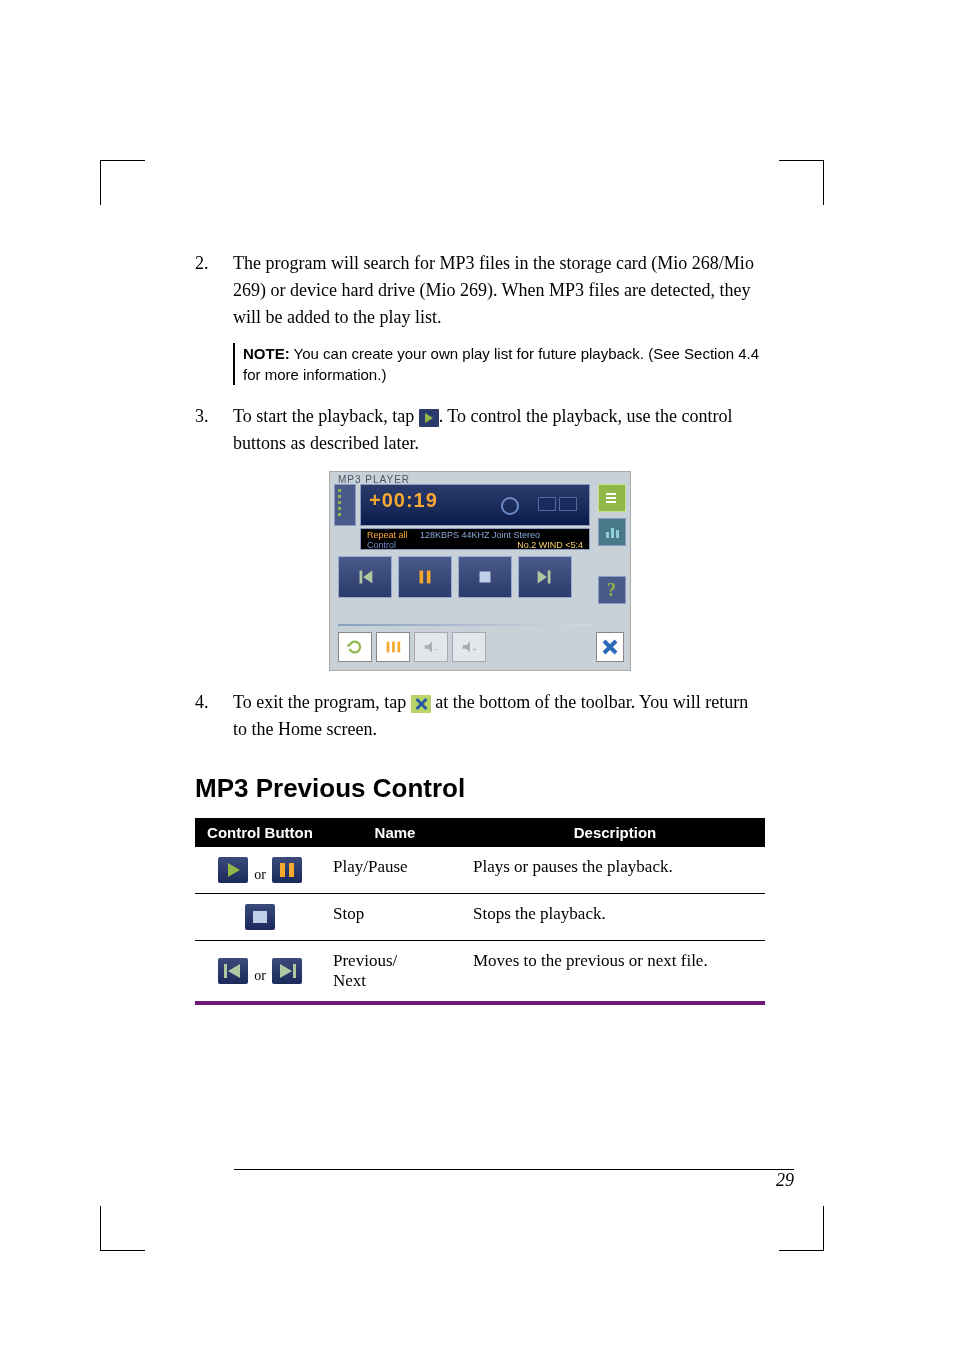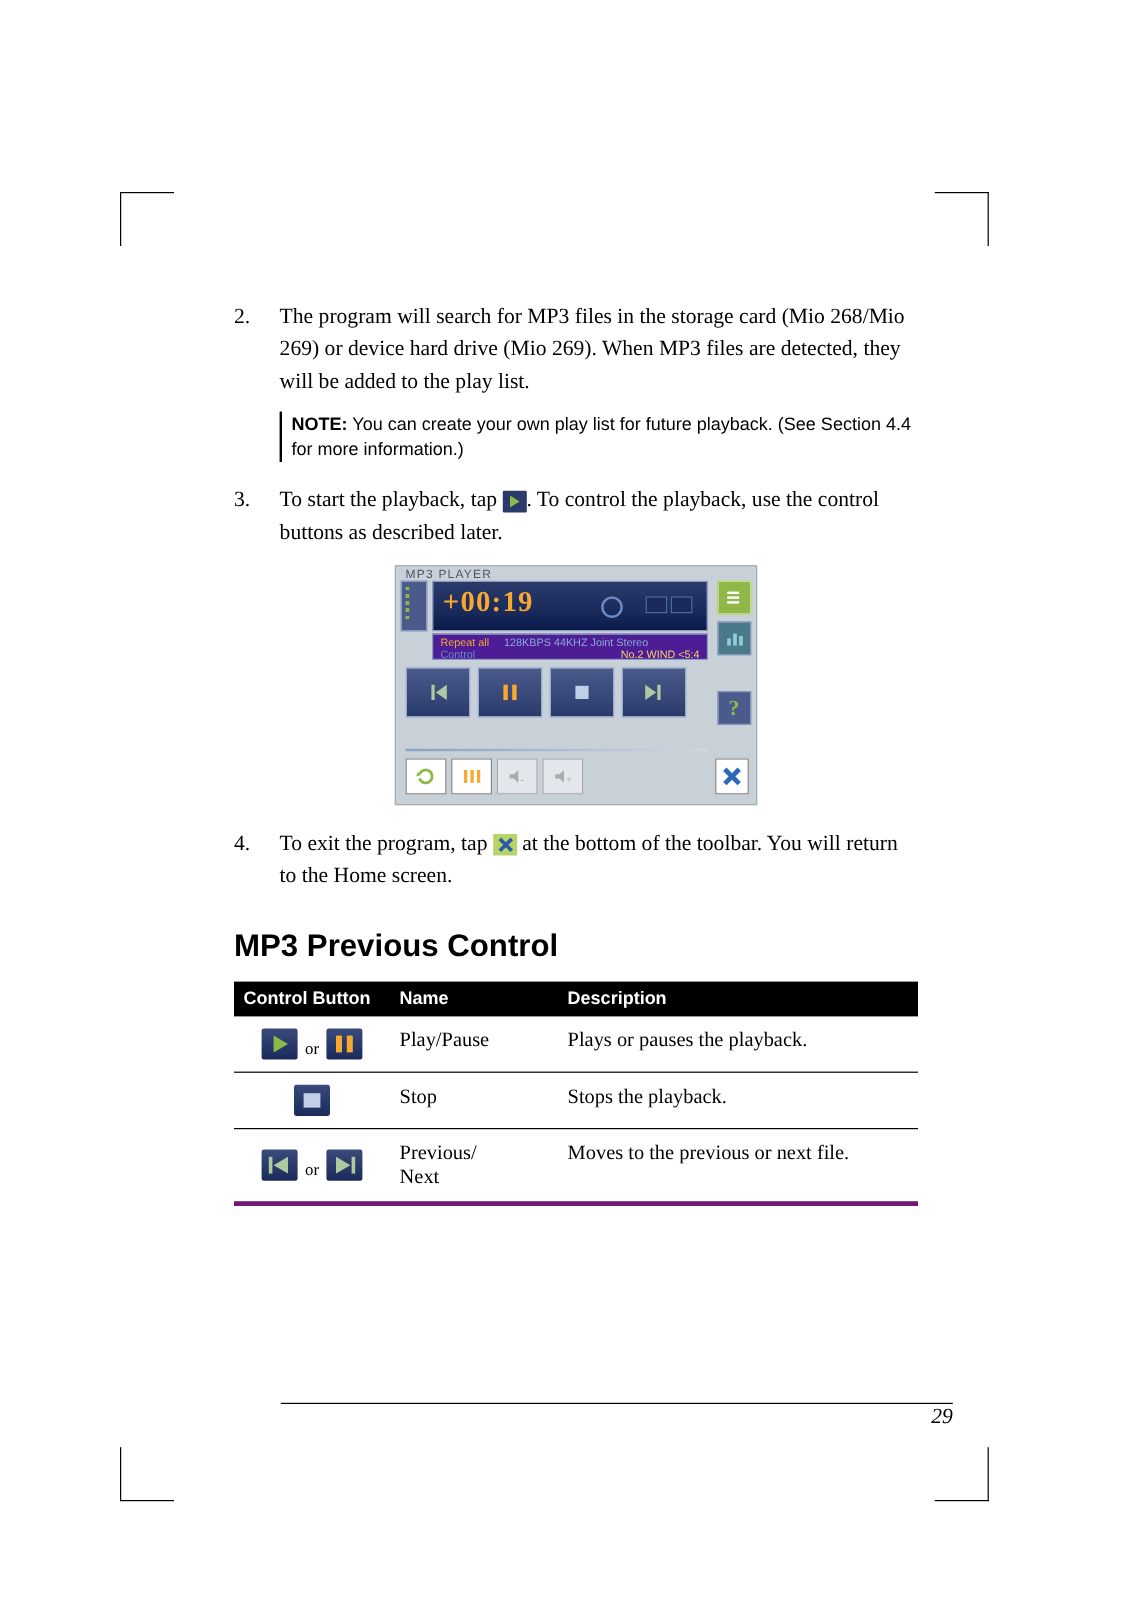--- a/index.html
+++ b/index.html
@@ -187,8 +187,8 @@
       padding: 4px 8px;
     }
     .player-time {
-      font-family: Liberation Serif, serif;
-      font-size: 24px;
+      font-family: Liberation Sans, sans-serif;
+      font-size: 20px;
       font-weight: bold;
       color: #f8a830;
       letter-spacing: 1px;

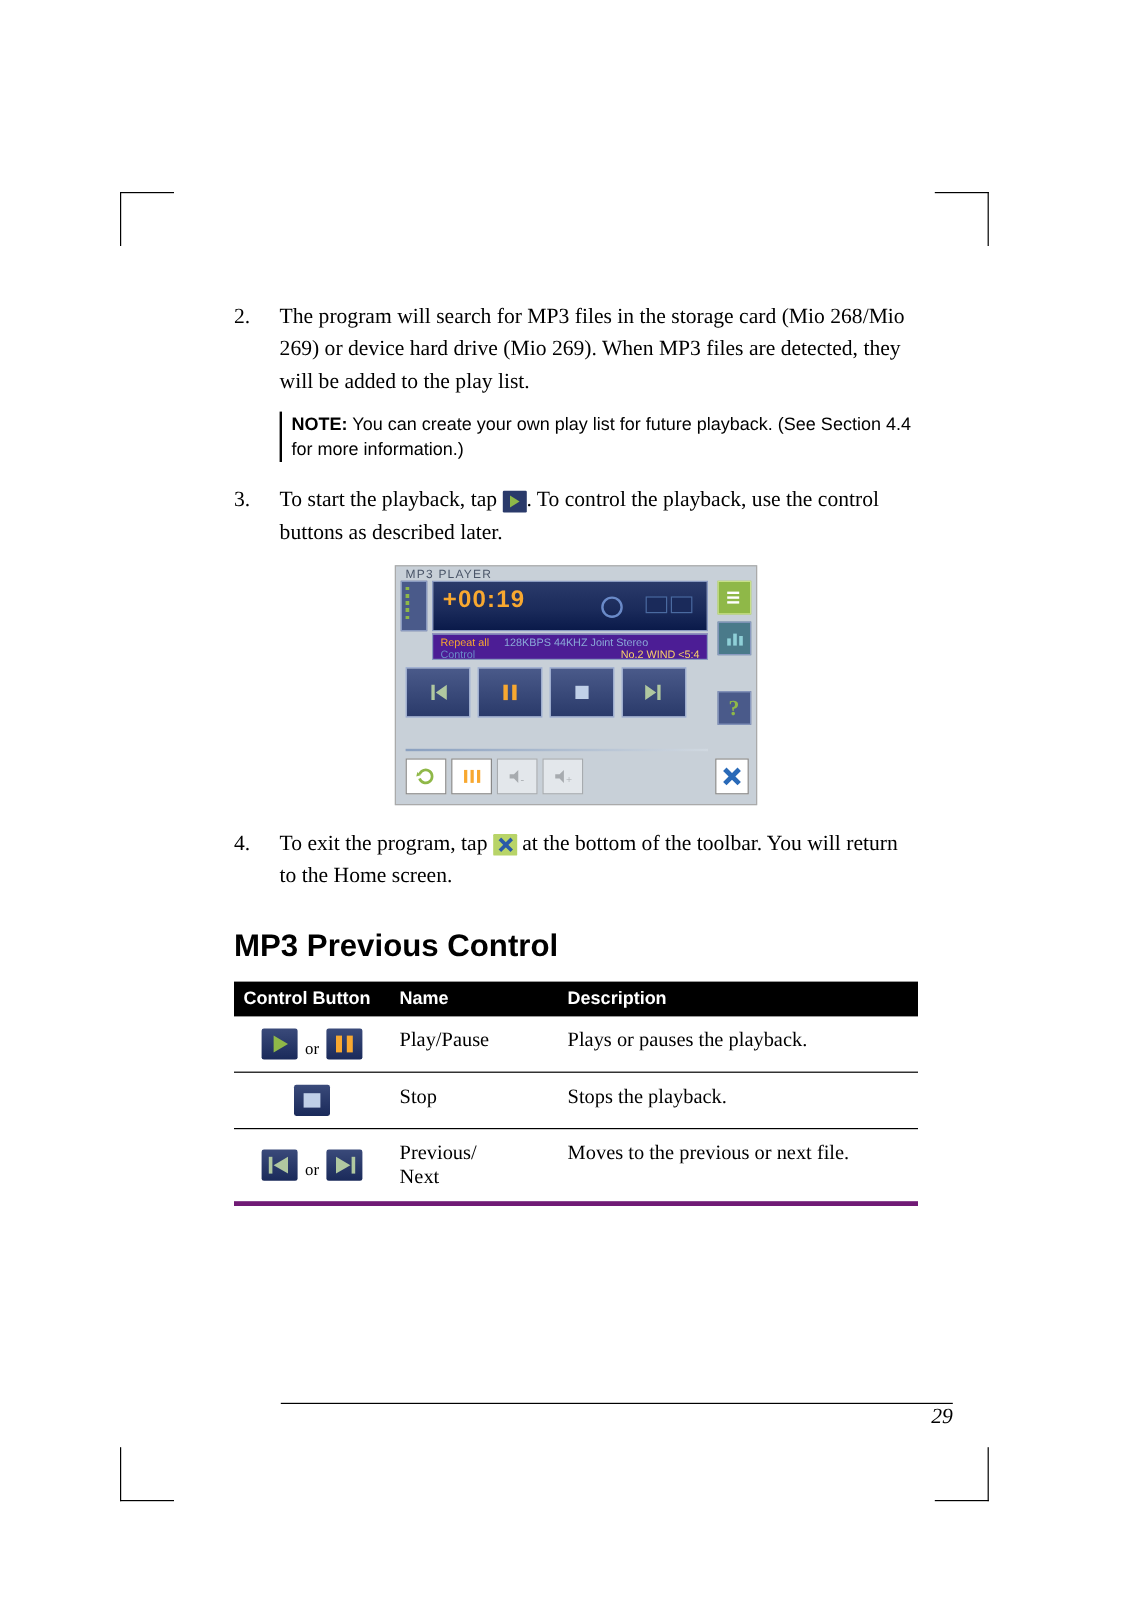--- a/index.html
+++ b/index.html
@@ -221,7 +221,7 @@
       top: 56px;
       width: 230px;
       height: 22px;
-      background: #4c1d95;
+      background: #000000;
       border: 1px solid #8a9ac0;
       font-family: Arial, sans-serif;
       font-size: 9px;

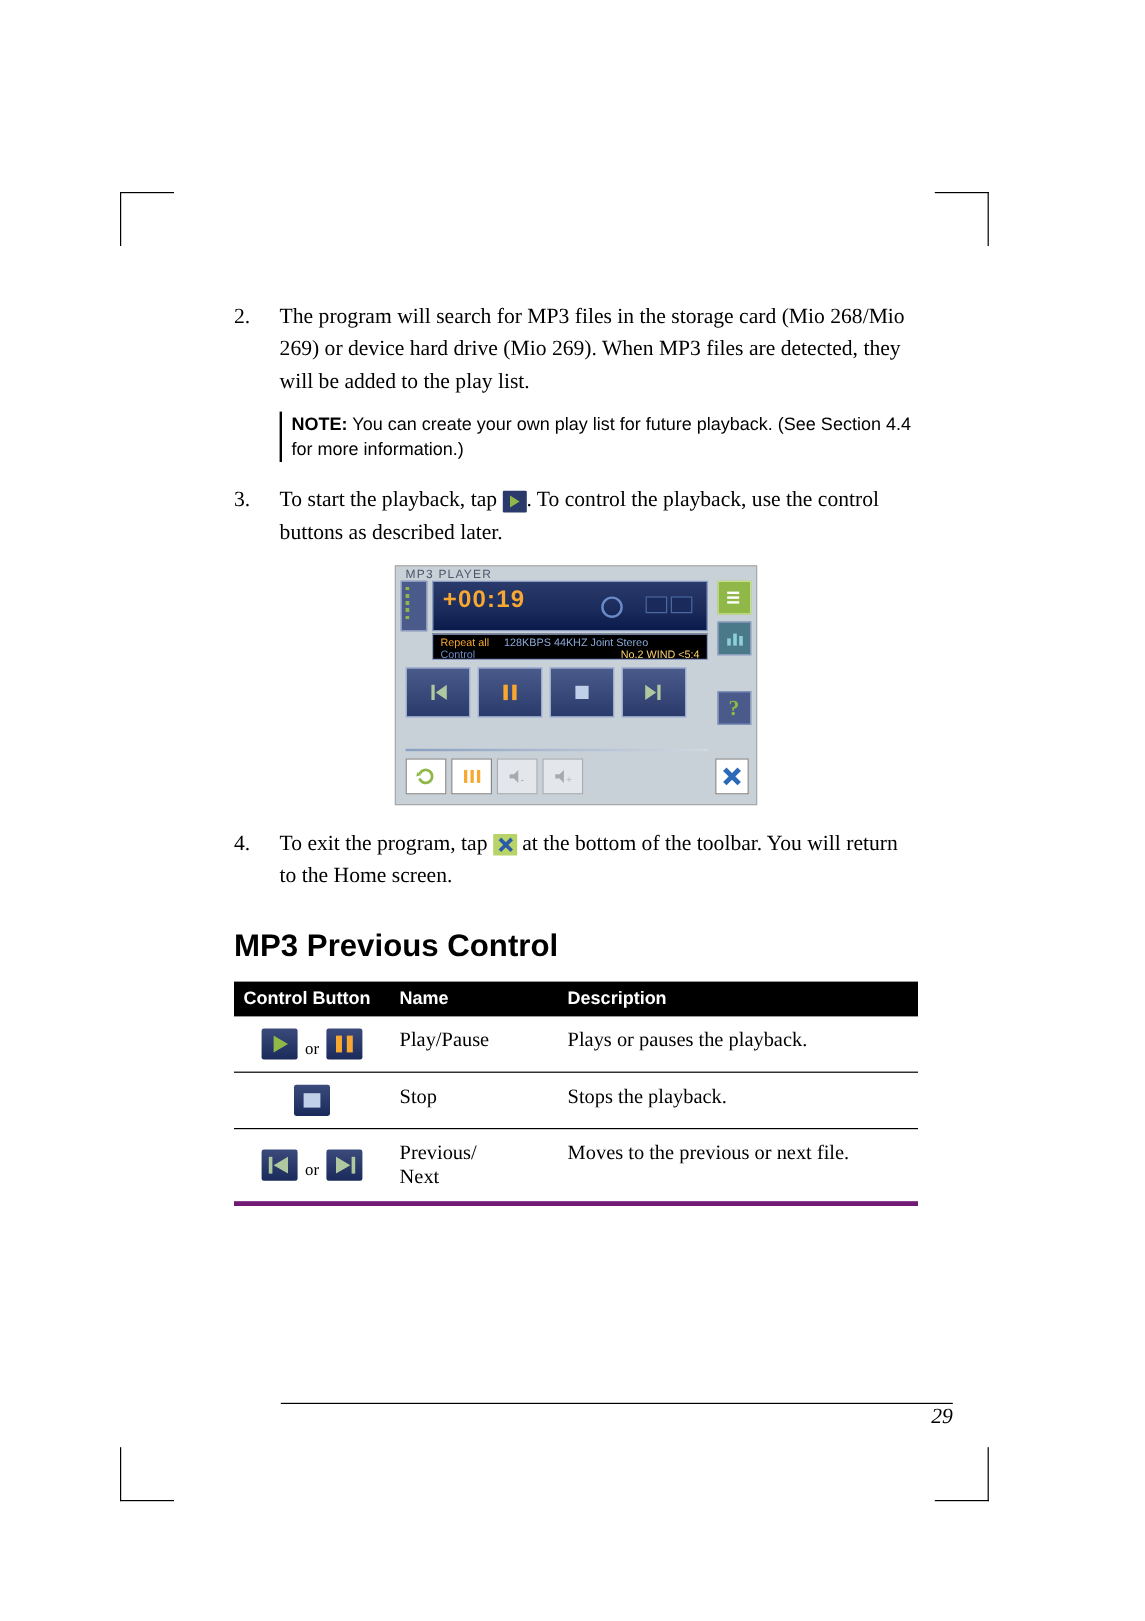--- a/index.html
+++ b/index.html
@@ -308,7 +308,7 @@
       font-size: 15px;
       font-weight: bold;
       padding: 6px 8px;
-      text-align: left;
+      text-align: center;
     }
     .controls-table thead th:first-child {
       width: 130px;

